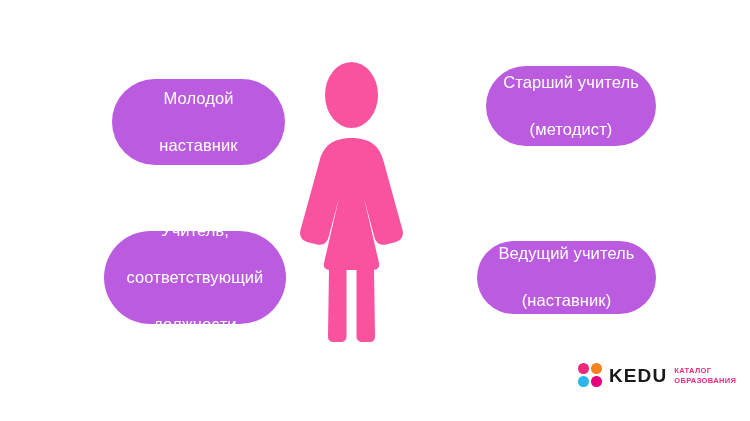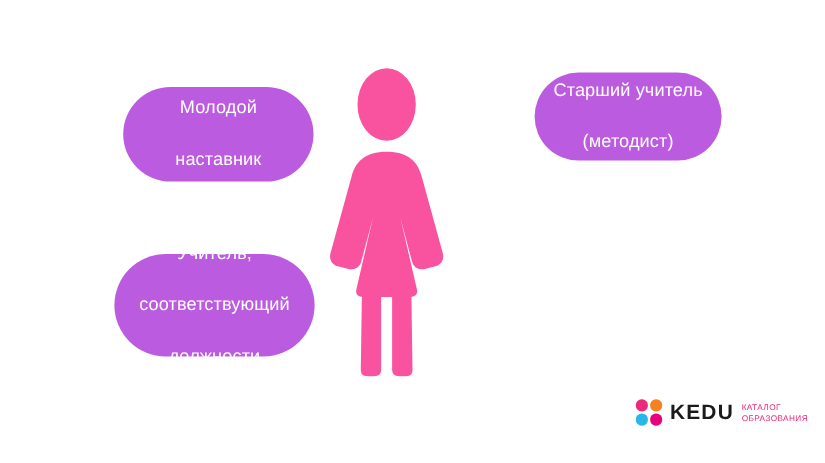--- a/index.html
+++ b/index.html
@@ -122,6 +122,9 @@
     <span><span>Старший учитель</span><br><span>(методист)</span></span>
   </div>
 
+  <div class="pill" id="pill-leading" style="background: rgb(187, 92, 224); color: rgb(255, 255, 255);">
+    <span><span>Ведущий учитель</span><br><span>(наставник)</span></span>
+  </div>
 
   <div id="figure">
     <svg viewBox="0 0 160 295" xmlns="http://www.w3.org/2000/svg">

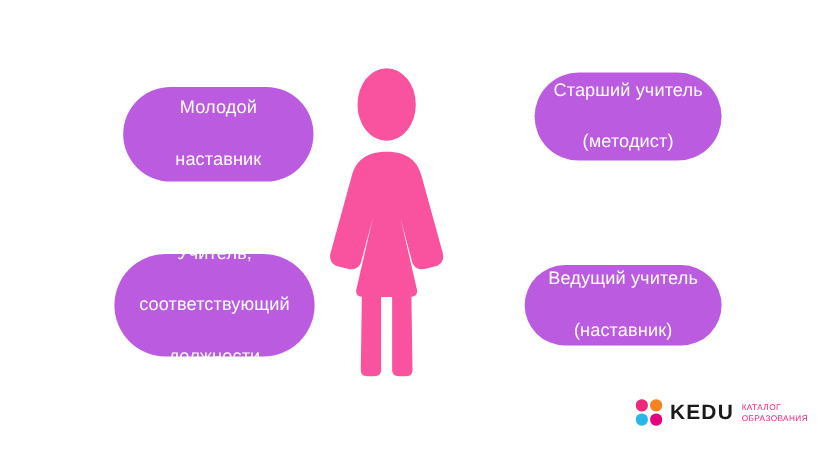--- a/index.html
+++ b/index.html
@@ -97,7 +97,7 @@
   #logo-tagline {
     font-family: "Liberation Sans", "DejaVu Sans", sans-serif;
     font-size: 7.5px;
-    font-weight: 400;
+    font-weight: 700;
     letter-spacing: 0.35px;
     line-height: 1.28;
     flex: 0 0 auto;

